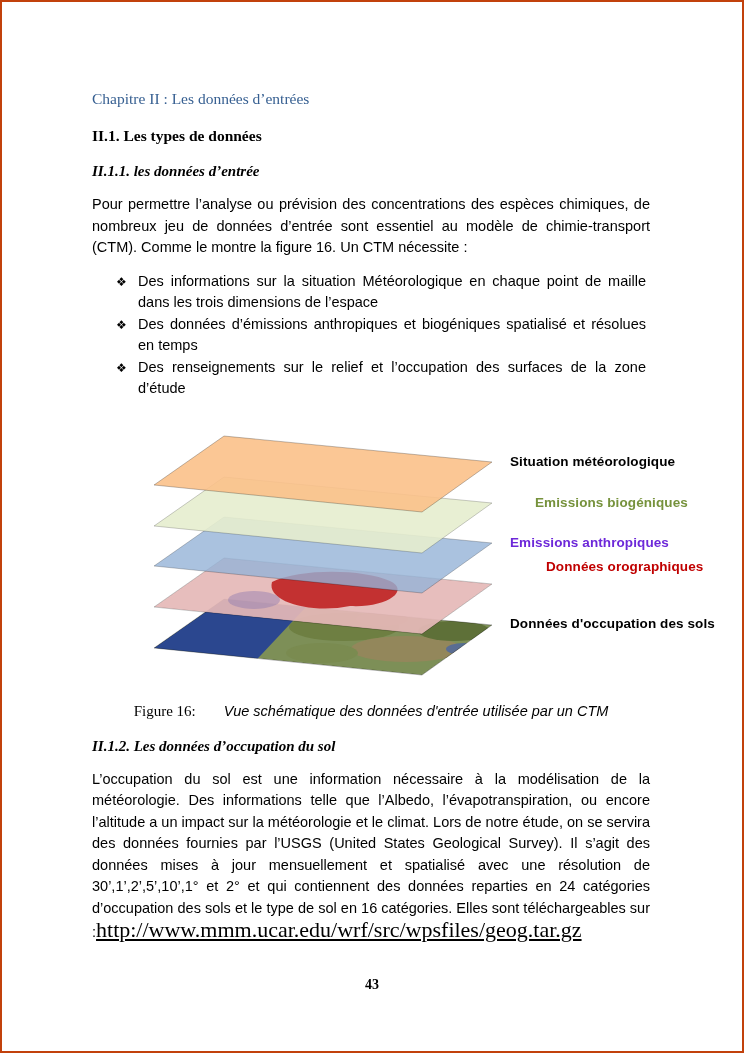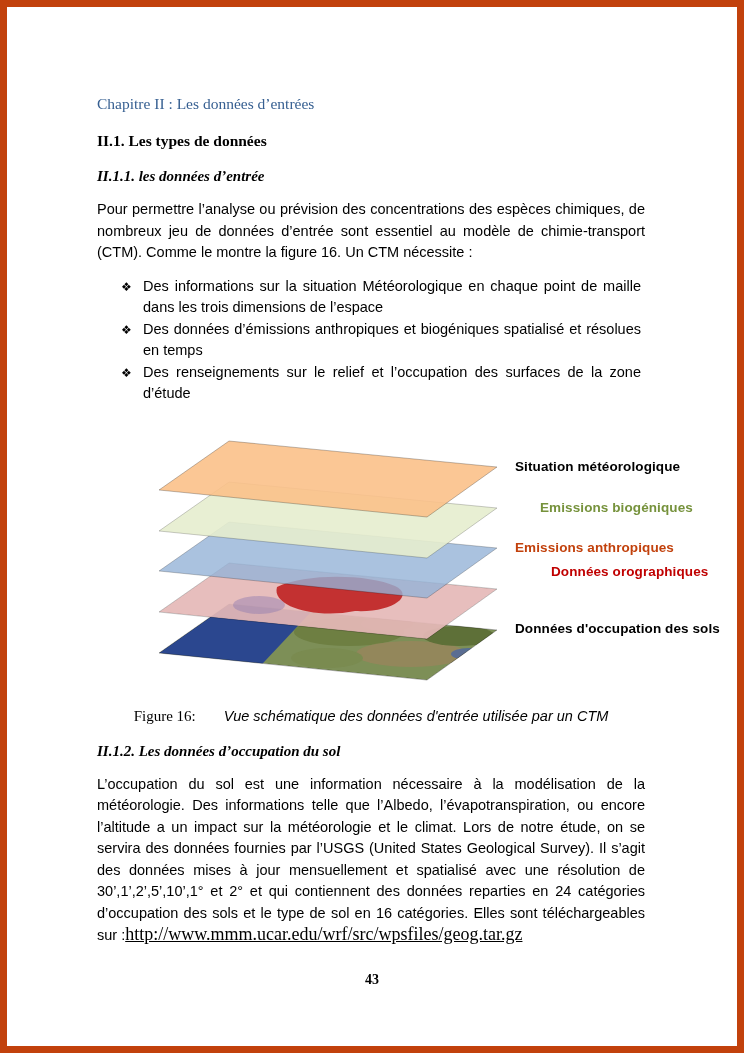--- a/index.html
+++ b/index.html
@@ -10,7 +10,7 @@
     position:relative;
     width:744px; height:1053px;
     background:#ffffff;
-    border:7px solid #c2410c;
+    border:2px solid #c2410c;
     overflow:hidden;
   }
   .content { padding:88px 92px 0 90px; }

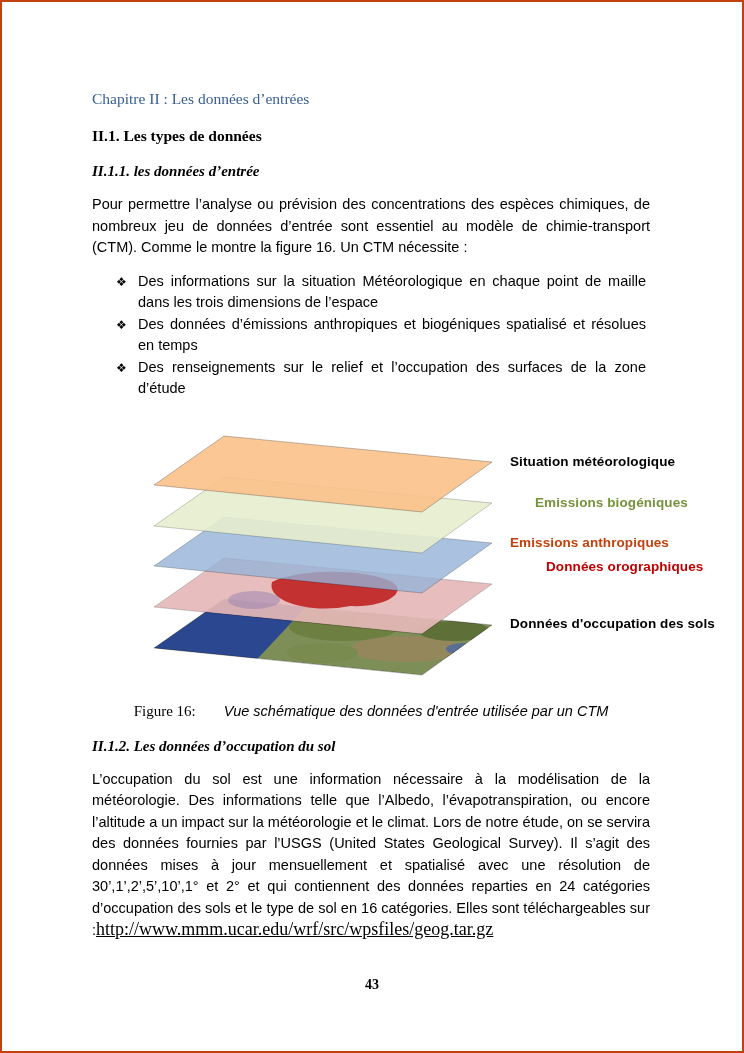--- a/index.html
+++ b/index.html
@@ -148,7 +148,7 @@
 
       <div class="fig-label l0" style="color: #000000;">Situation météorologique</div>
       <div class="fig-label l1" style="color: rgb(118, 146, 60); padding-left: 25px;">Emissions biogéniques</div>
-      <div class="fig-label l2" style="color: #c2410c;">Emissions anthropiques</div>
+      <div class="fig-label l2" style="color: #6d28d9;">Emissions anthropiques</div>
       <div class="fig-label l3" style="color: rgb(192, 0, 0);">Données orographiques</div>
       <div class="fig-label l4" style="color: rgb(0, 0, 0);">Données d'occupation des sols</div>
     </div>

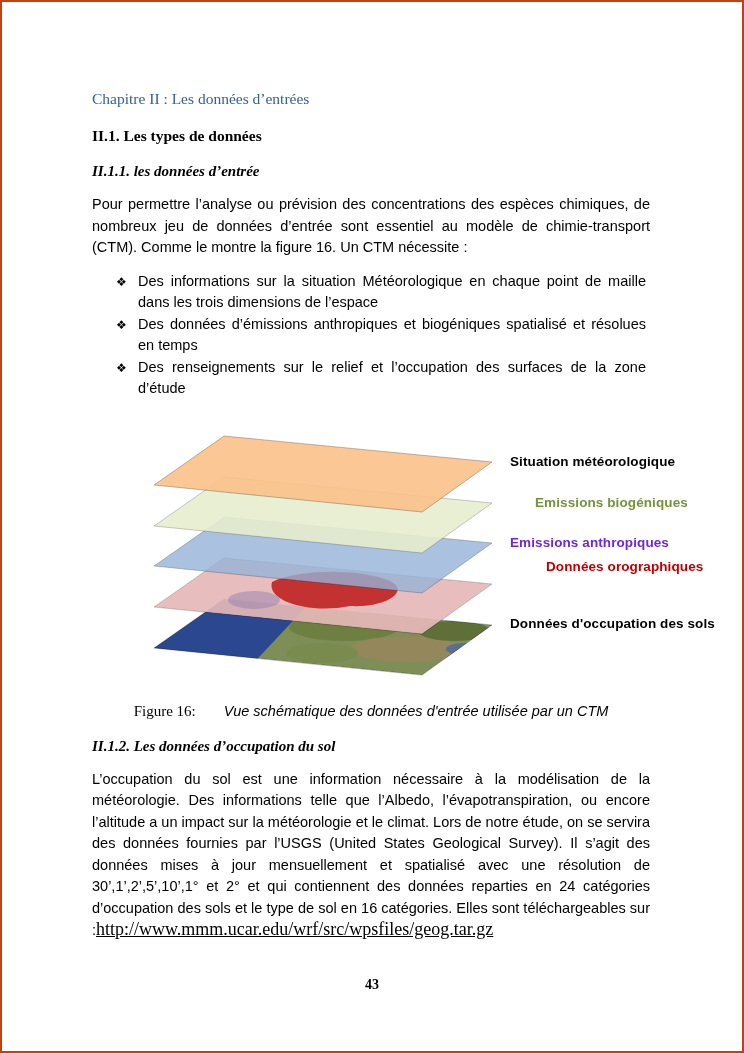--- a/index.html
+++ b/index.html
@@ -62,7 +62,7 @@
 
   .doc-link {
     font-family:"Liberation Serif", serif;
-    font-size:18px; color:#000;
+    font-size:22px; color:#000;
     text-decoration:underline;
   }
 

